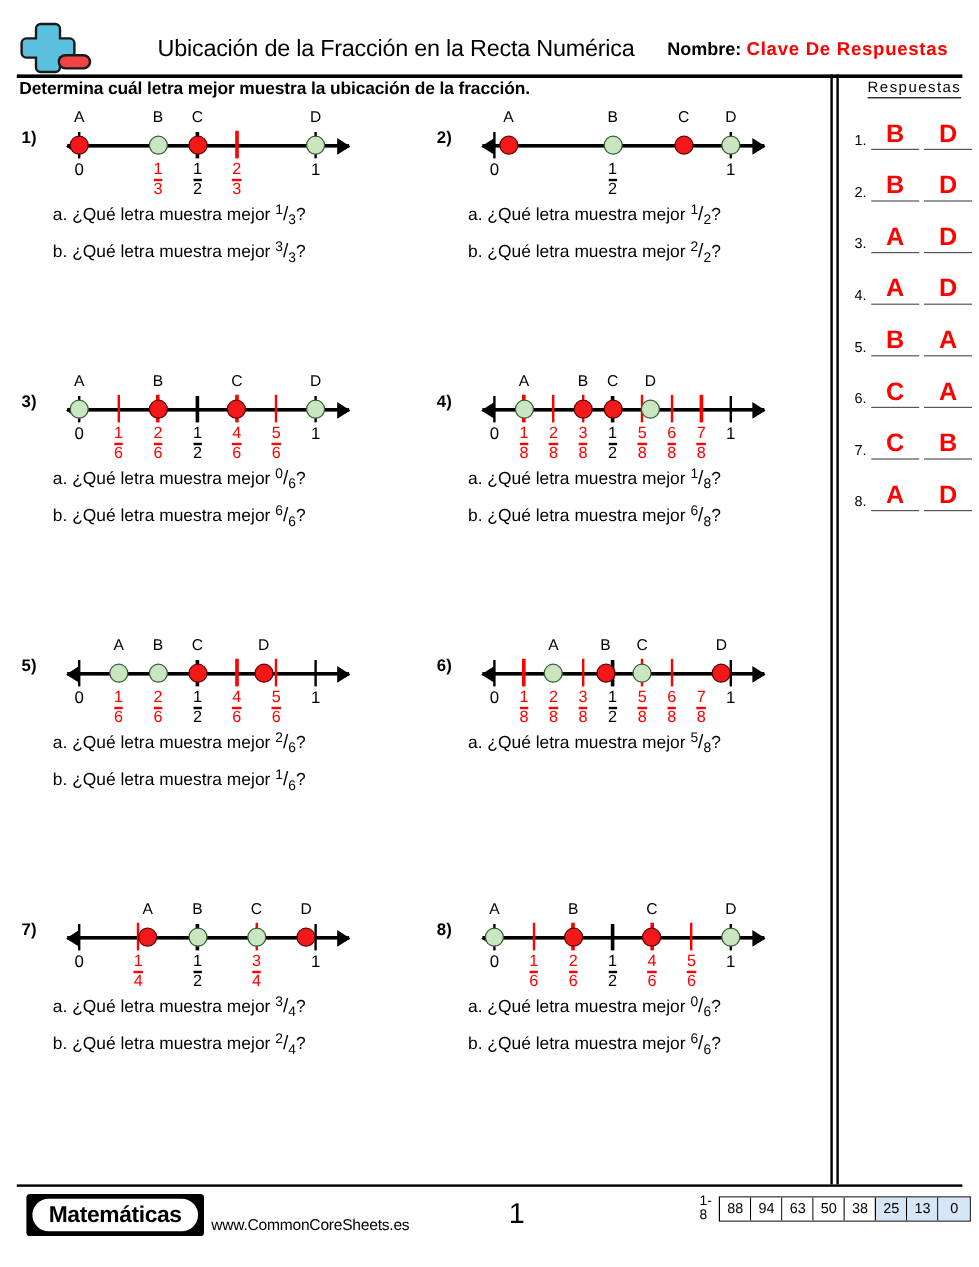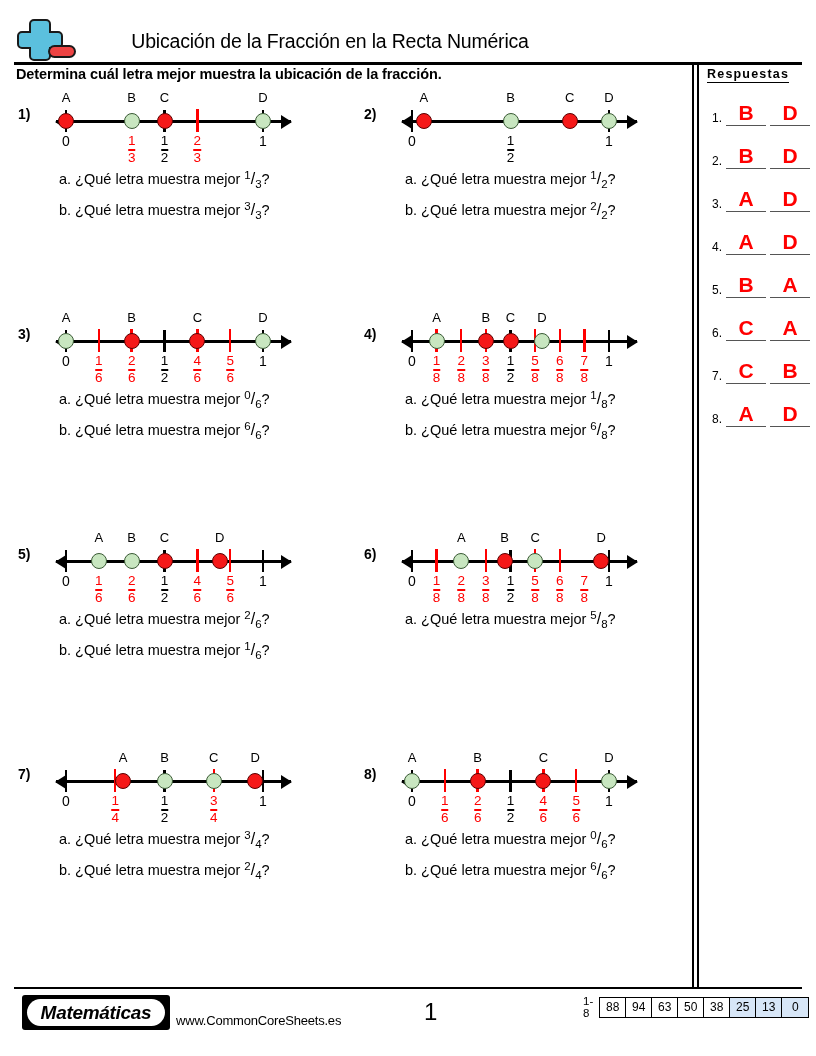--- a/index.html
+++ b/index.html
@@ -135,6 +135,10 @@
       </svg>
     </div>
     <div class="header-title">Ubicación de la Fracción en la Recta Numérica</div>
+    <div class="name-wrap">
+      <span class="name-label">Nombre:</span>
+      <span class="name-value">Clave De Respuestas</span>
+    </div>
   </div>
   <div class="hdr-rule"></div>
 

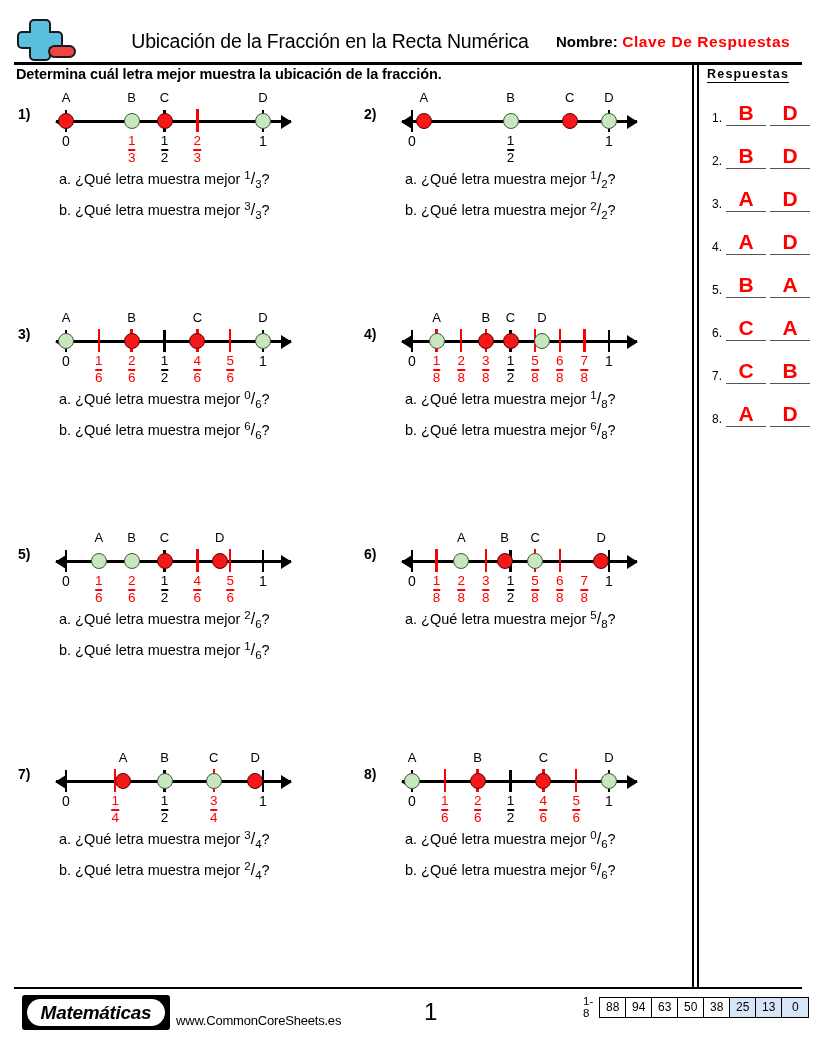--- a/index.html
+++ b/index.html
@@ -37,8 +37,8 @@
   .divider-b { position: absolute; left: 697px; top: 62px; width: 2px; height: 925px; background: #000; }
   .ans-panel { position: absolute; left: 703px; top: 64px; width: 113px; }
   .ans-title {
-    font-size: 12.5px; font-weight: 700; letter-spacing: 1.2px;
-    border-bottom: 1.6px solid #000; display: inline-block; padding-bottom: 1px; margin-left: 4px;
+    font-size: 12.5px; font-weight: 400; letter-spacing: 1.2px;
+    border-bottom: 1.6px solid #000; display: inline-block; padding-bottom: 1px; margin-left: 20px;
   }
   .ans-row {
     display: flex; align-items: flex-end; gap: 4px;

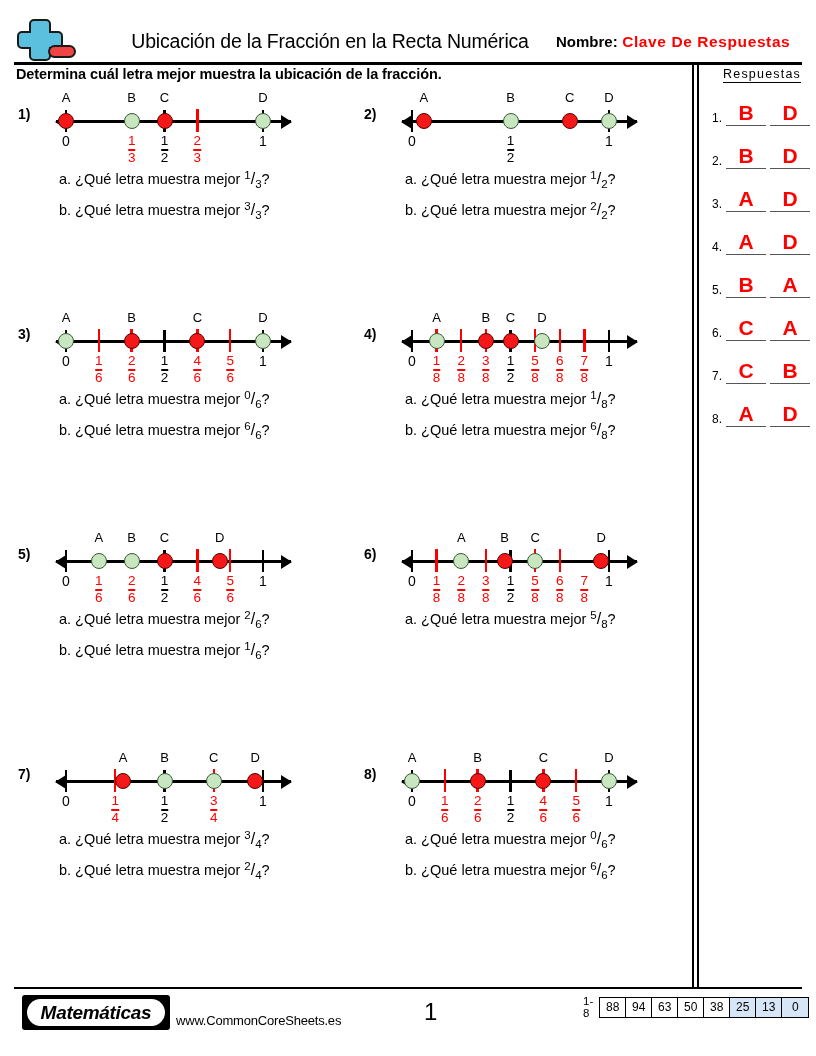--- a/index.html
+++ b/index.html
@@ -90,7 +90,7 @@
   .whole { font-size: 14px; }
 
   
-  .qa { position: absolute; left: 59px; font-size: 14.5px; white-space: nowrap; }
+  .qa { position: absolute; left: 44px; font-size: 14.5px; white-space: nowrap; }
   .qa.a { top: 84px; }
   .qa.b { top: 115px; }
   .ifrac { display: inline-block; position: relative; white-space: nowrap; }

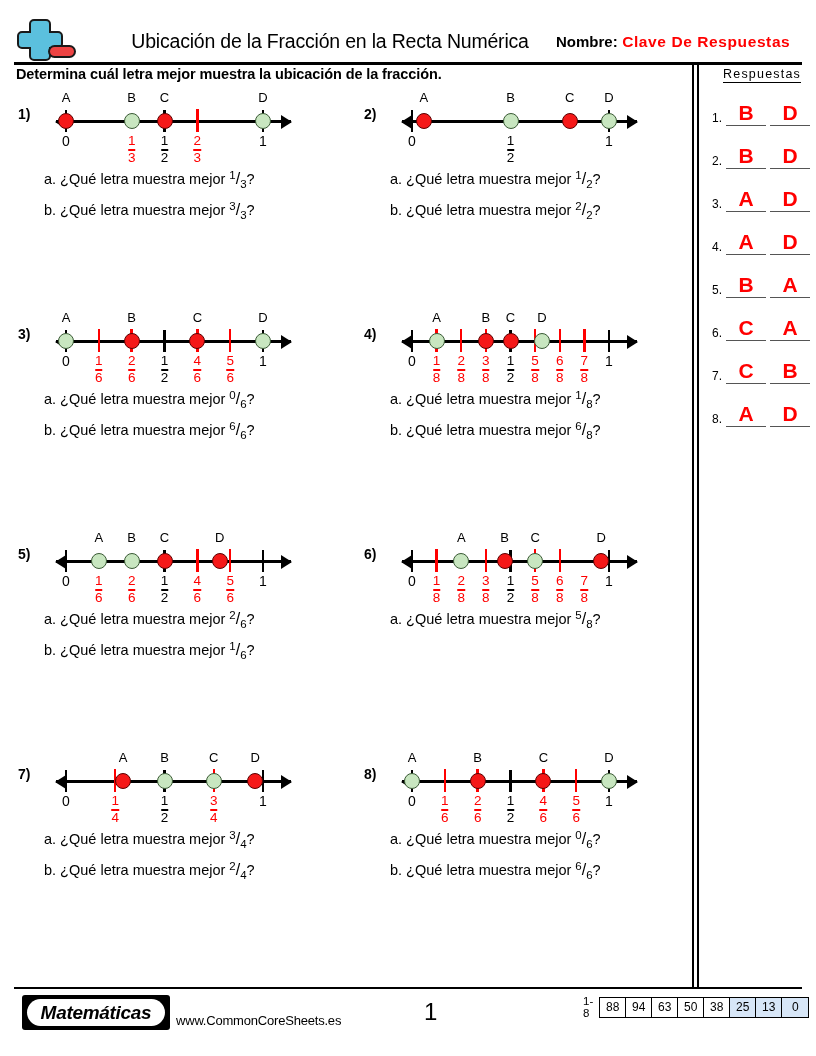--- a/index.html
+++ b/index.html
@@ -108,7 +108,7 @@
   .badge-inner {
     background: #fff; border-radius: 16px; width: 138px; height: 27px;
     display: flex; align-items: center; justify-content: center;
-    font-size: 19px; font-weight: 700; letter-spacing: -0.3px; font-style: italic;
+    font-size: 19px; font-weight: 700; letter-spacing: -0.3px;
   }
   .site { position: absolute; left: 176px; top: 1013px; font-size: 13px; letter-spacing: -0.2px; }
   .pageno { position: absolute; left: 424px; top: 998px; font-size: 24px; }

